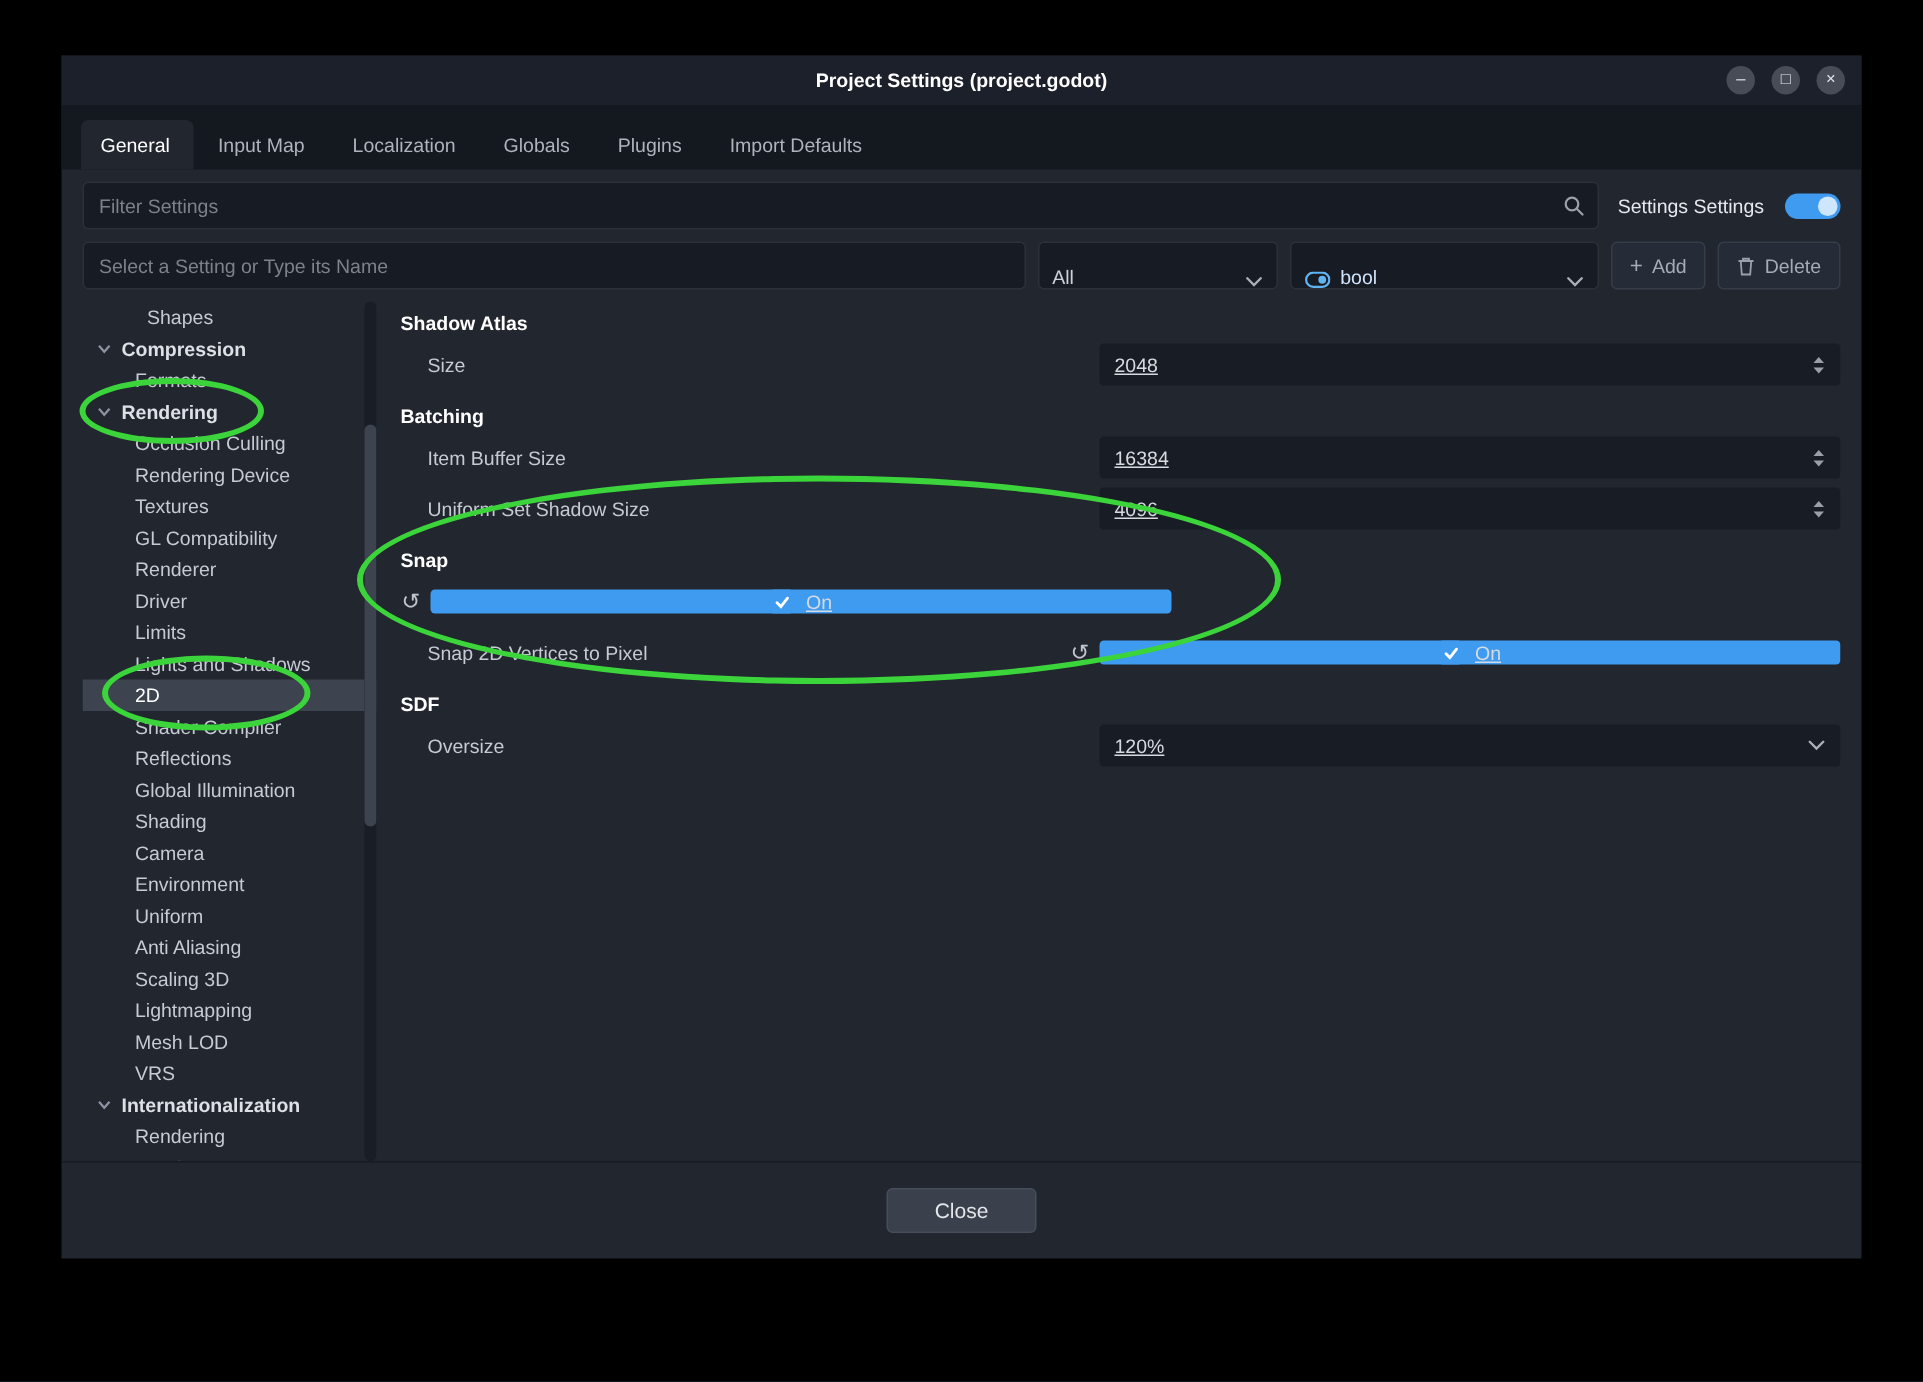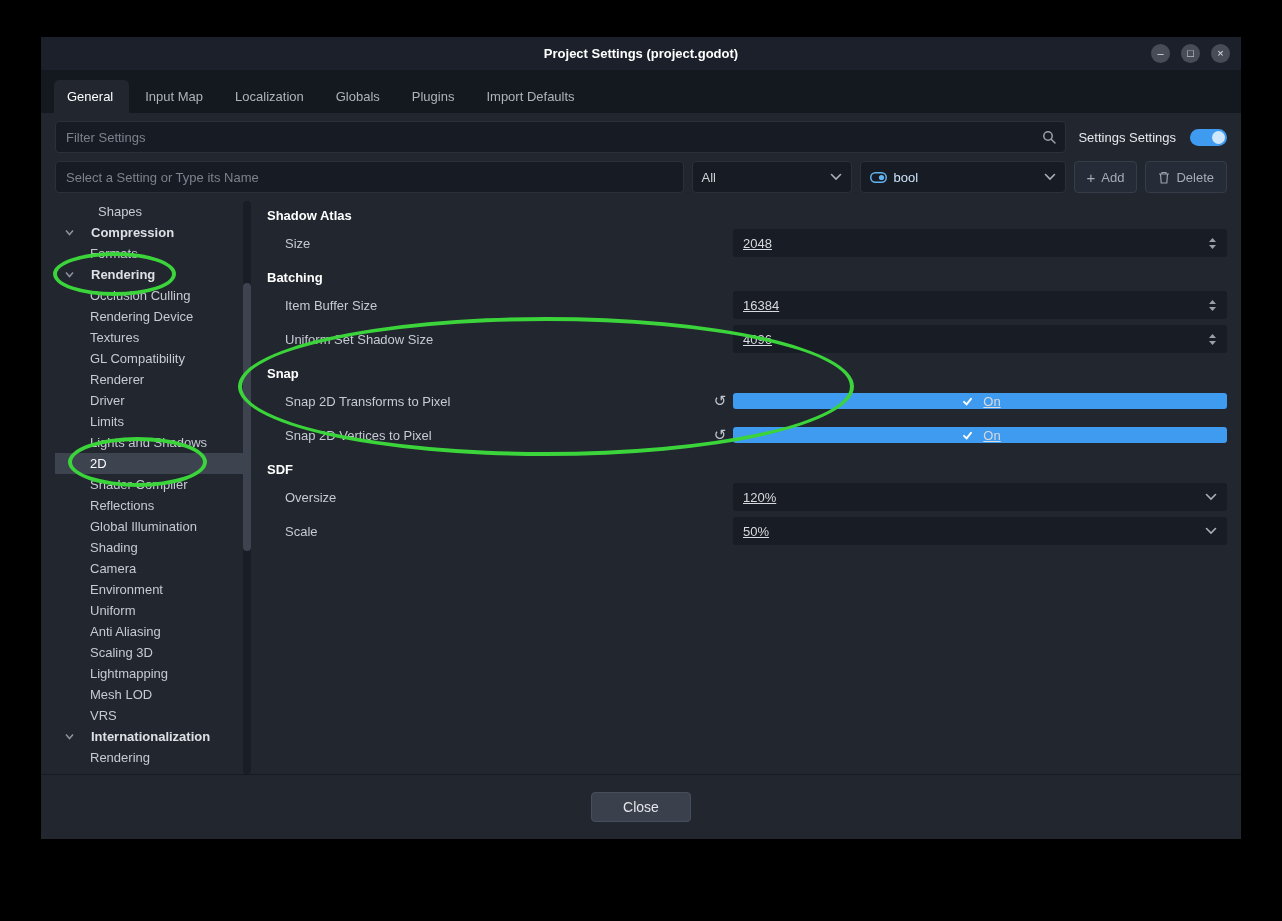--- a/index.html
+++ b/index.html
@@ -31,7 +31,7 @@
 
   .row2{flex:0 0 30px;display:flex;align-items:center;gap:8px;margin-bottom:8px;}
   .setting-box{flex:1;}
-  .select{background:#171b23;border:1px solid #2b303a;border-radius:4px;height:30px;display:flex;align-items:center;padding:0 9px;gap:7px;color:#ced2d8;font-size:13px;cursor:default;}
+  .select{background:#171b23;border:1px solid #2b303a;border-radius:4px;height:30px;display:flex;align-items:flex-end;padding:0 9px;gap:7px;color:#ced2d8;font-size:13px;cursor:default;}
   .select .chev{margin-left:auto;display:flex;}
   .select-all{width:140px;}
   .select-type{width:186px;}

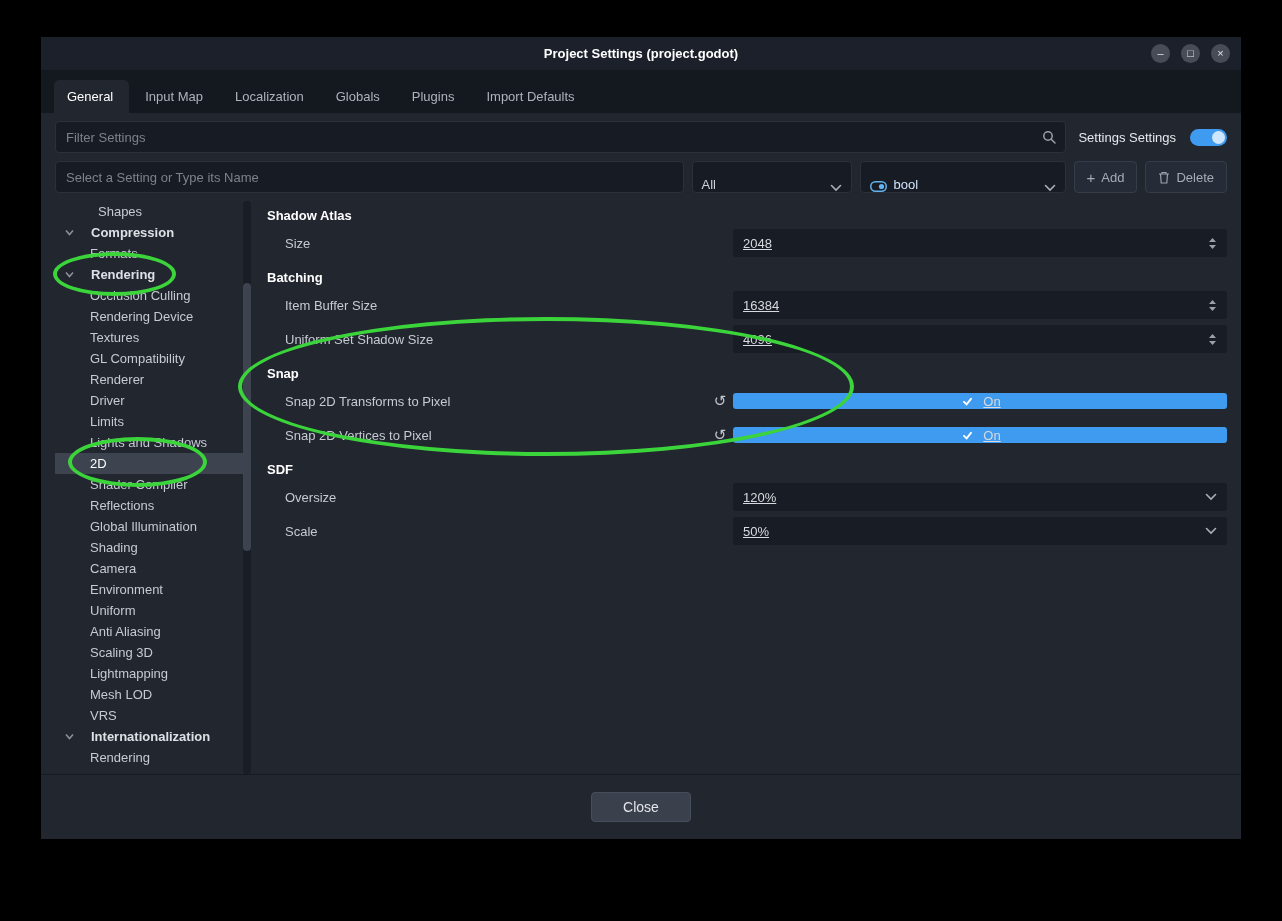--- a/index.html
+++ b/index.html
@@ -42,7 +42,7 @@
   .body{flex:1;min-height:0;display:flex;gap:10px;}
   .sidebar{flex:0 0 196px;position:relative;overflow:hidden;}
   .tree-row{height:21px;display:flex;align-items:center;font-size:13px;color:#c6cad2;padding-left:35px;cursor:default;}
-  .tree-row.lvl1{padding-left:9px;gap:14px;align-items:center;}
+  .tree-row.lvl1{padding-left:9px;gap:4px;align-items:center;}
   .tree-row.lvl3{padding-left:43px;}
   .tree-row.bold .tlabel{font-weight:bold;color:#dde0e5;}
   .tree-row.selected{background:var(--selected);color:#ffffff;}

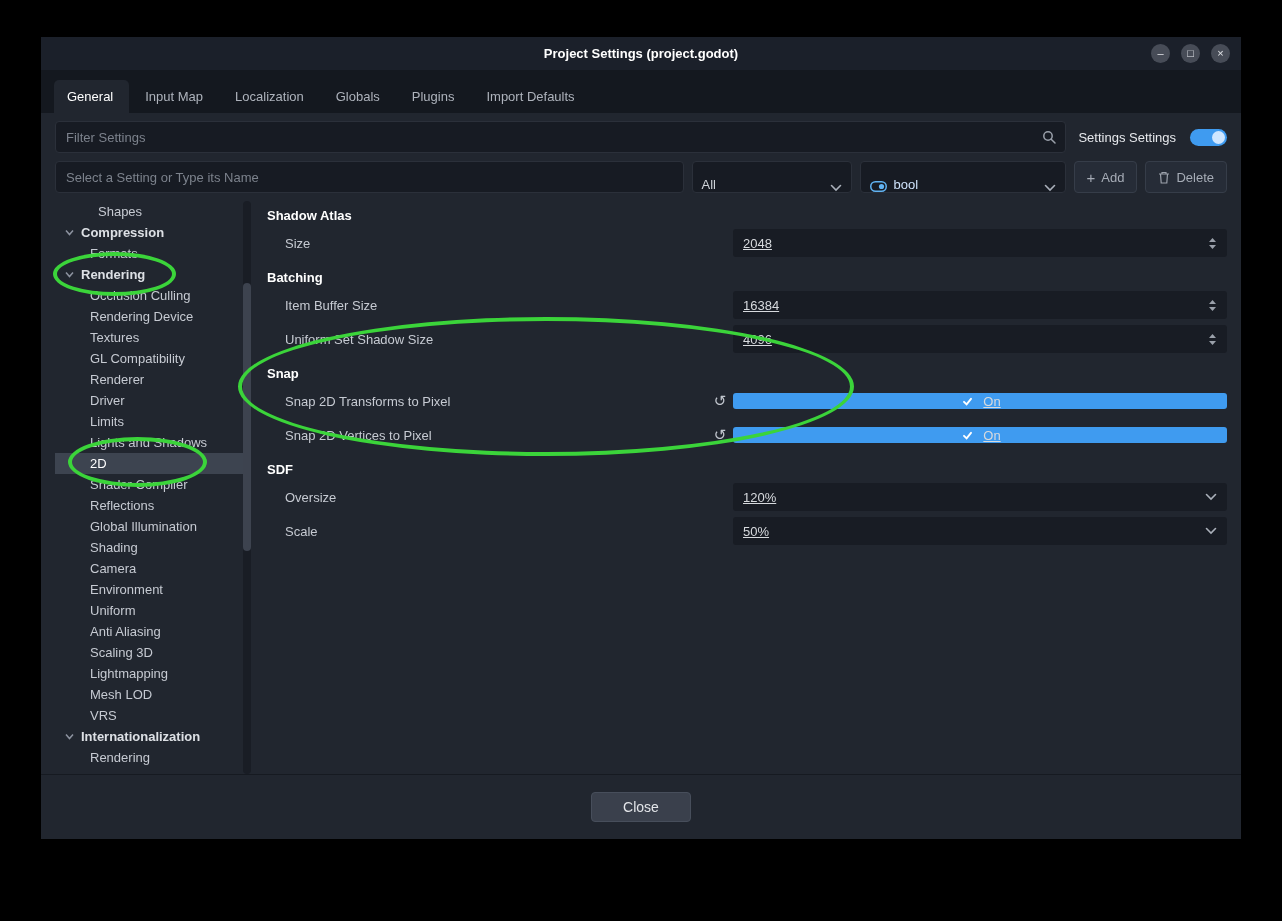--- a/index.html
+++ b/index.html
@@ -304,7 +304,6 @@
           </div>
           <div class="section-header">Snap</div>
           <div class="prop-row">
-            <div class="prop-label">Snap 2D Transforms to Pixel</div>
             <div class="revert">↺</div>
             <div class="field checkbox">
               <span class="checkbox">

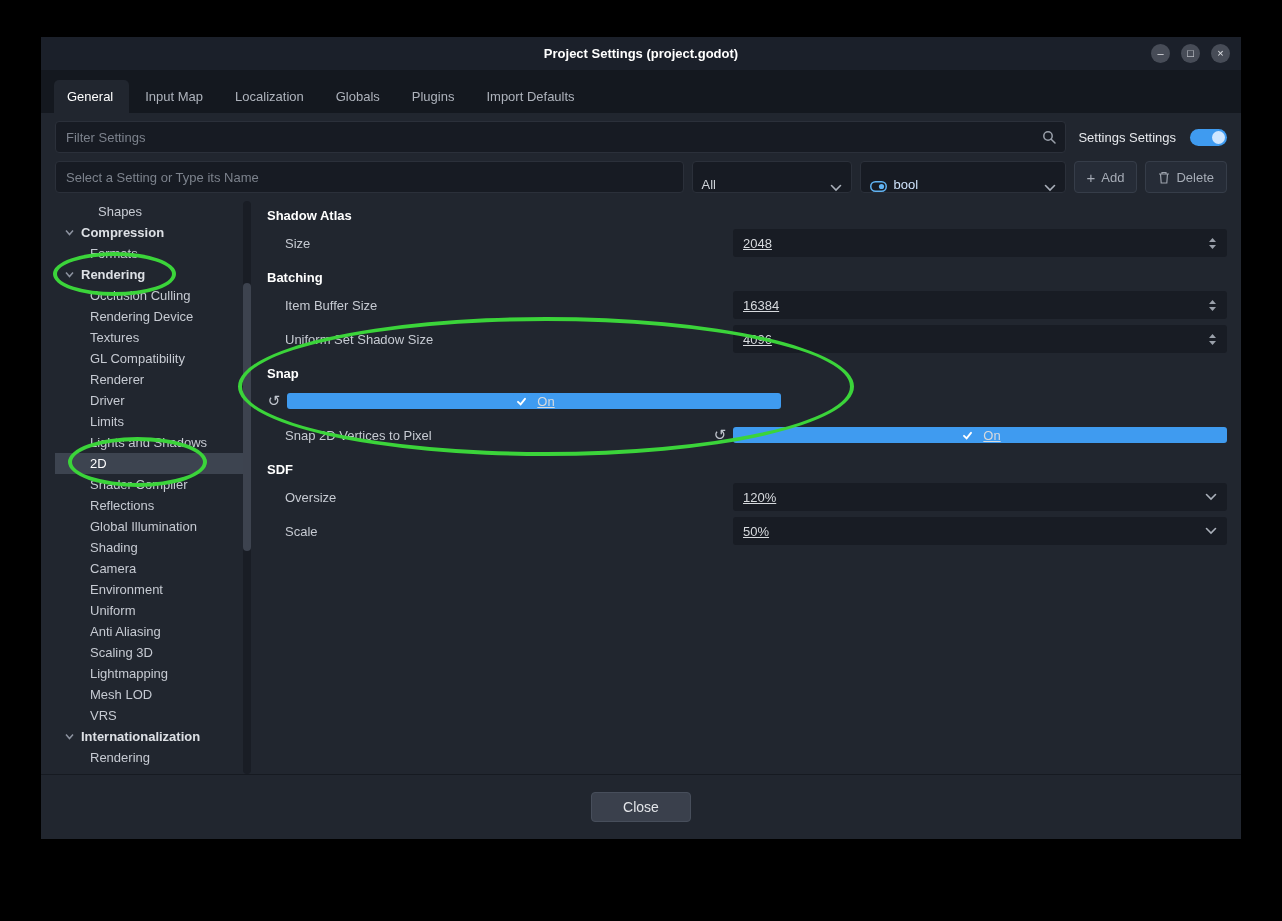--- a/index.html
+++ b/index.html
@@ -338,17 +338,6 @@
               </span>
             </div>
           </div>
-          <div class="prop-row">
-            <div class="prop-label">Scale</div>
-            <div class="field dropdown">
-              <span class="fval">50%</span>
-              <span class="ficon">
-                <svg width="12" height="8" viewBox="0 0 12 8">
-                  <path d="M1.5 1.5L6 6l4.5-4.5" stroke="#aab0ba" stroke-width="1.6" fill="none" stroke-linecap="round"></path>
-                </svg>
-              </span>
-            </div>
-          </div>
         </div>
     </div>
 

